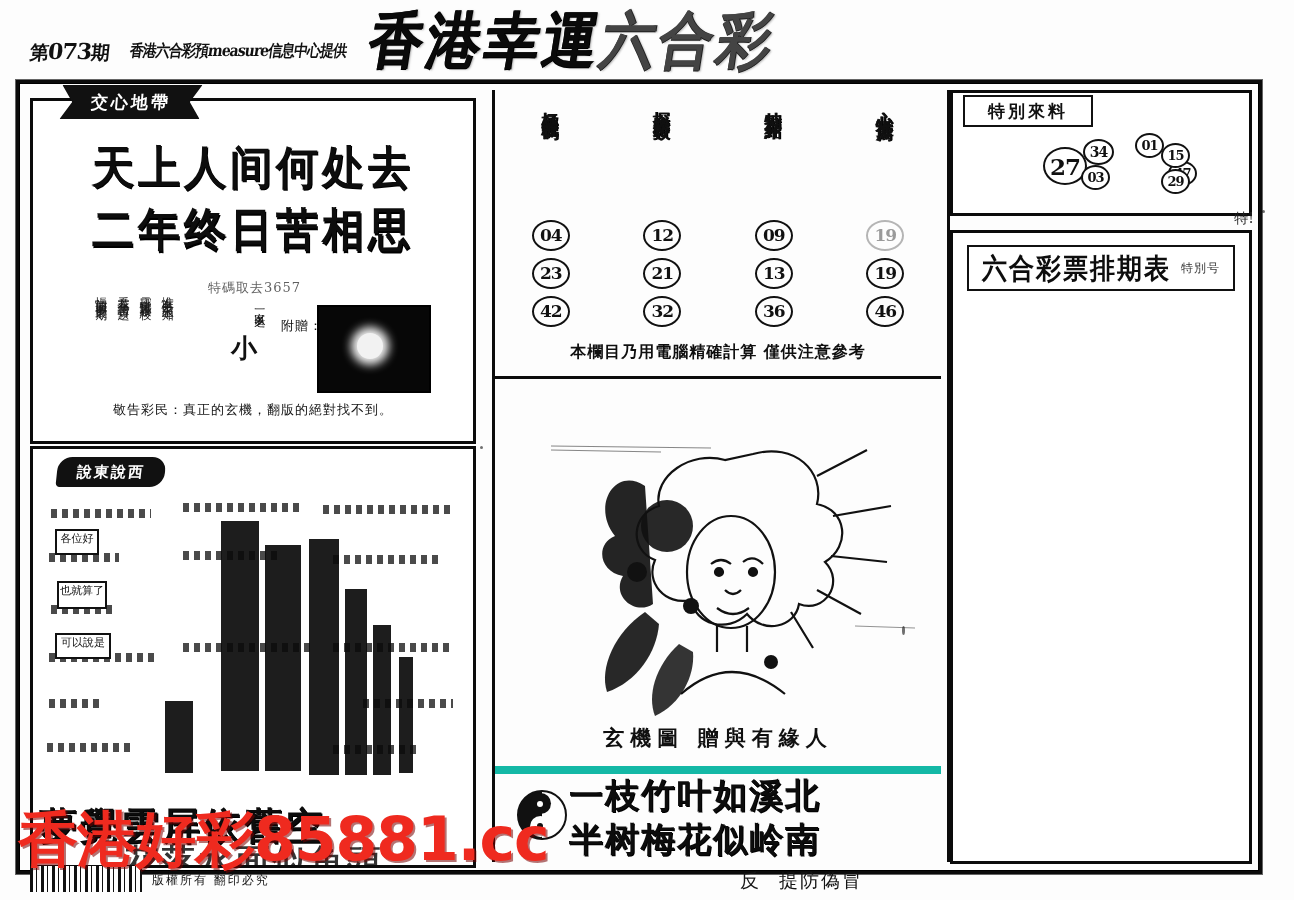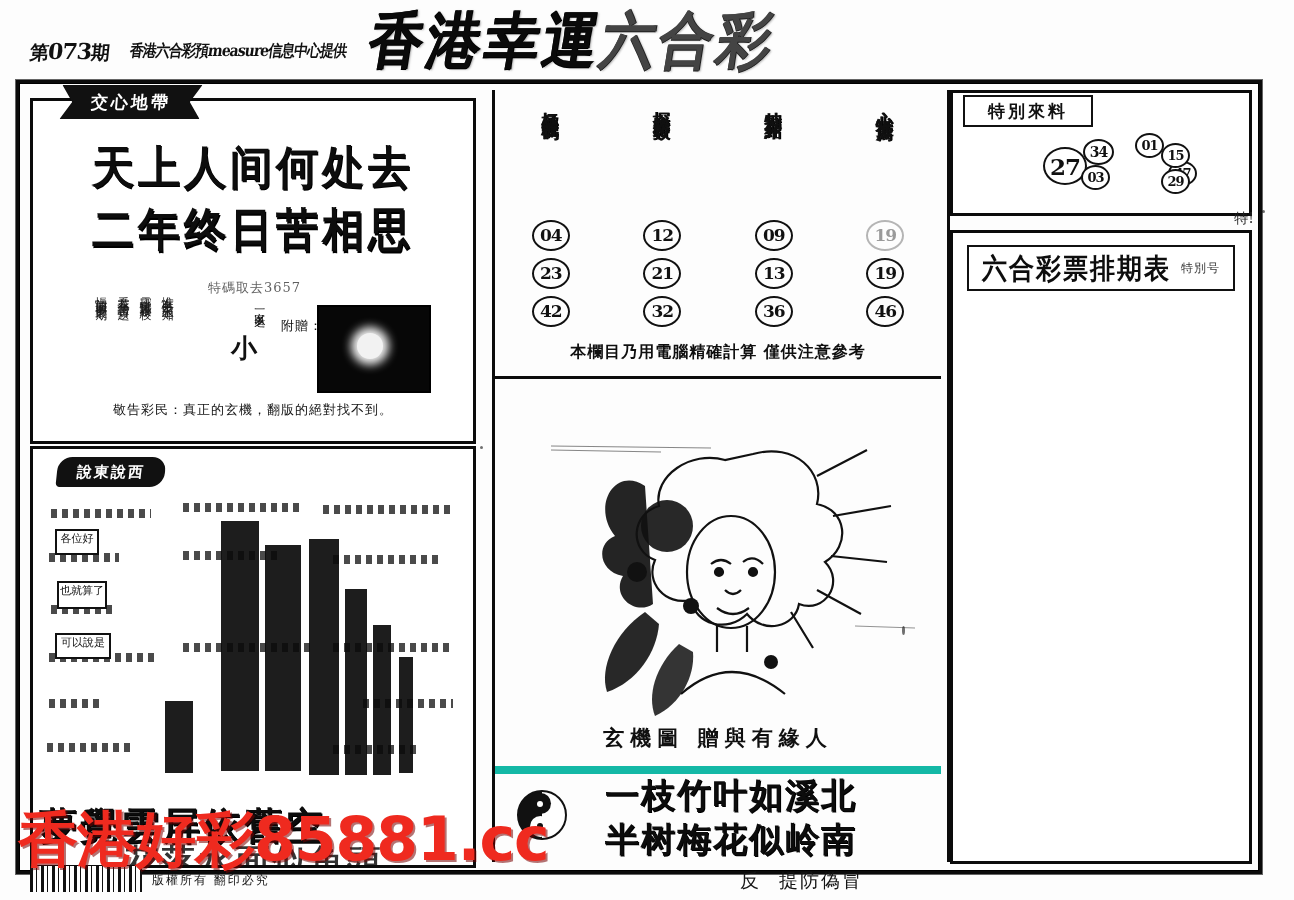--- a/index.html
+++ b/index.html
@@ -453,7 +453,6 @@
     color: #0c0c0c;
     line-height: 1.28;
     text-shadow: 1px 1px 0 #000;
-    margin-left: 36px;
   }
   .footnote {
     position: absolute;

